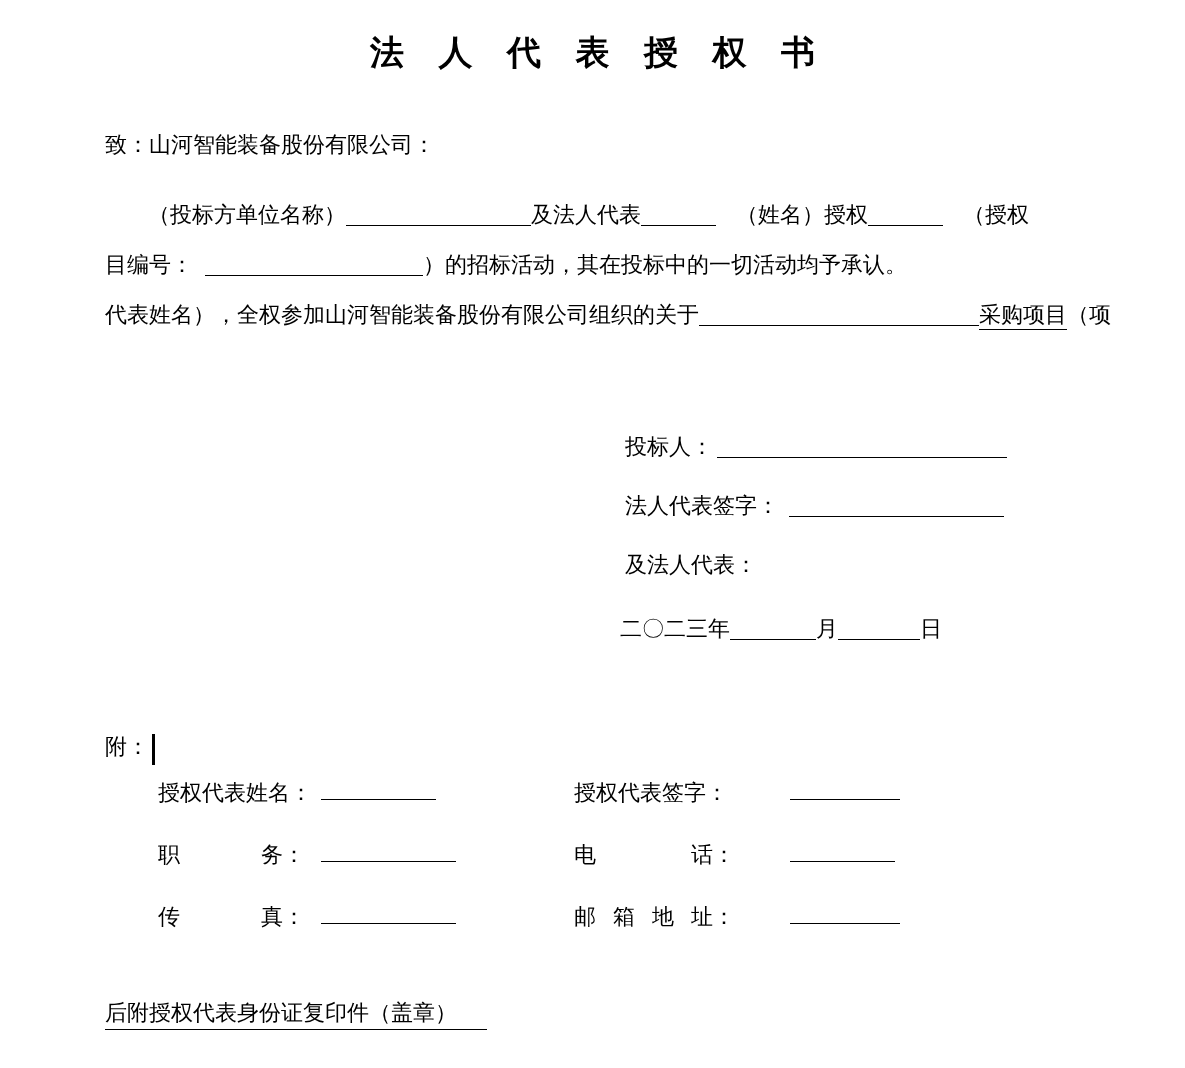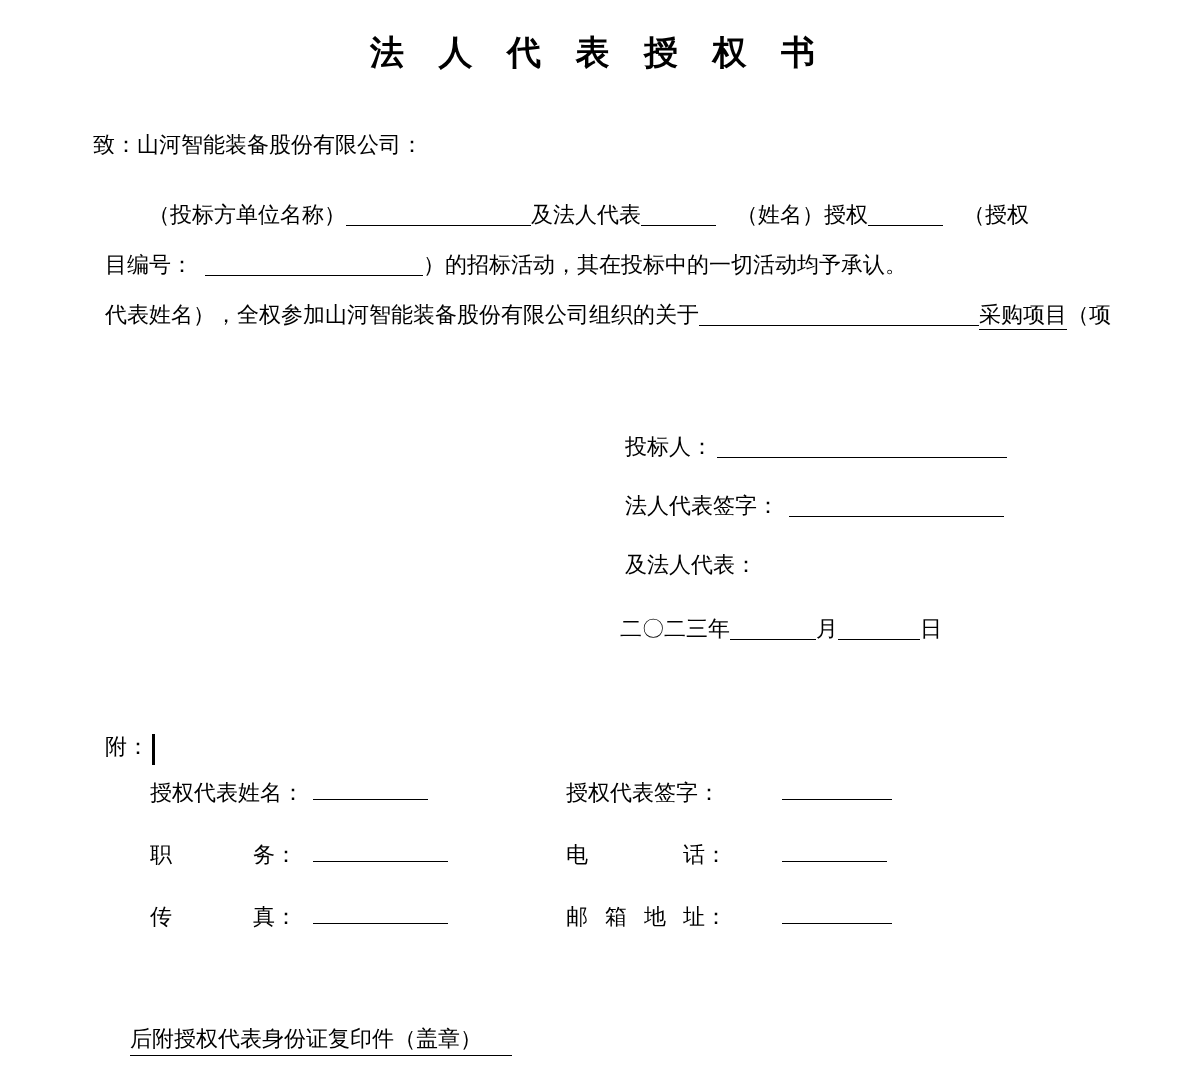--- a/index.html
+++ b/index.html
@@ -24,7 +24,7 @@
     white-space: nowrap;
   }
   .salutation {
-    left: 93px;
+    left: 105px;
     top: 130px;
     font-size: 22px;
     white-space: nowrap;

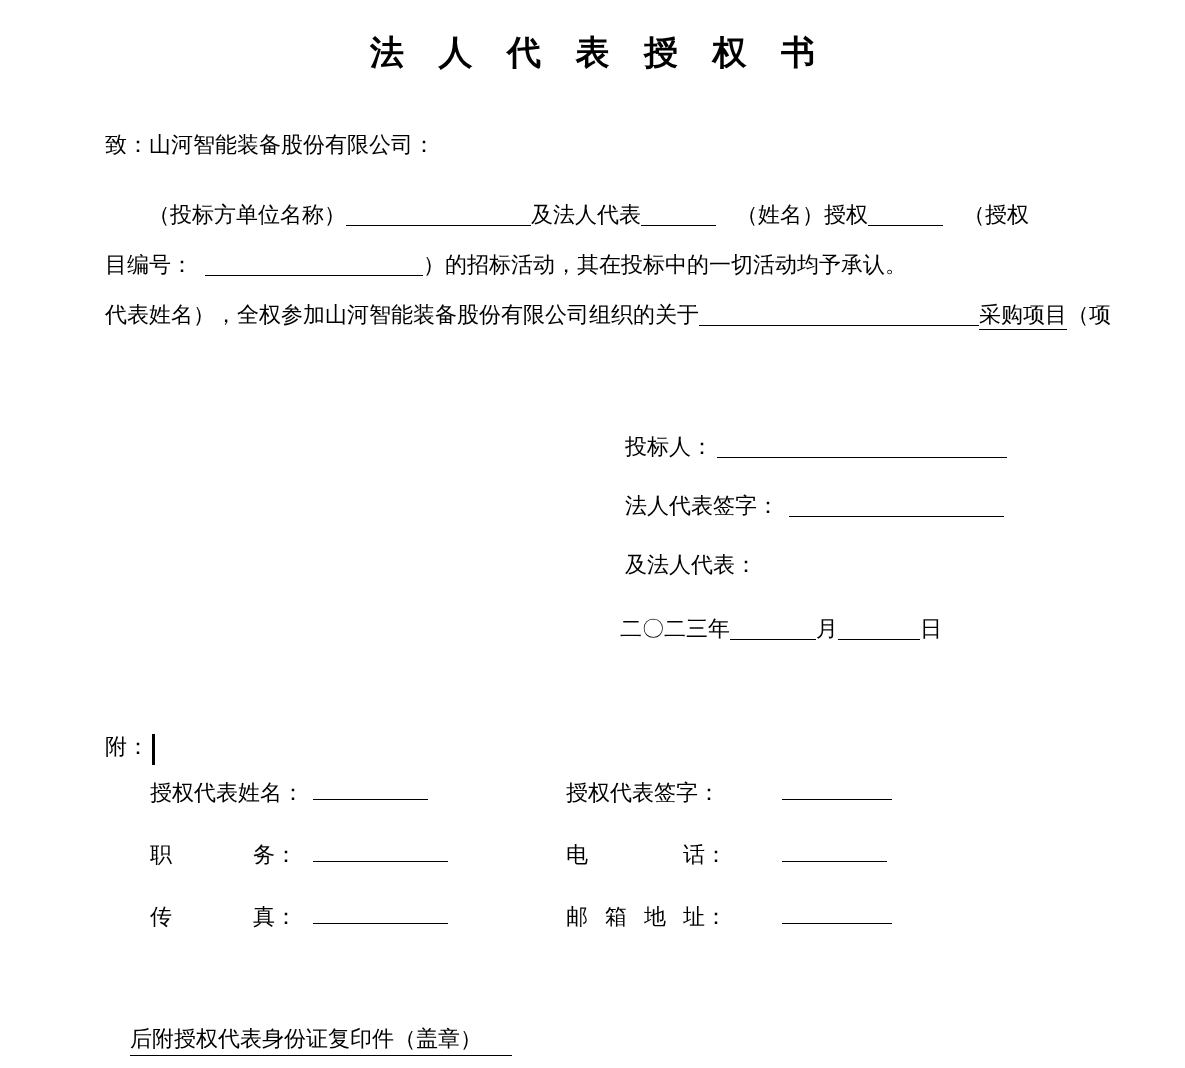--- a/index.html
+++ b/index.html
@@ -89,6 +89,7 @@
     display: flex;
     align-items: baseline;
     white-space: nowrap;
+    margin-left: 8px;
   }
   .row-y1 { top: 778px; }
   .row-y2 { top: 840px; }

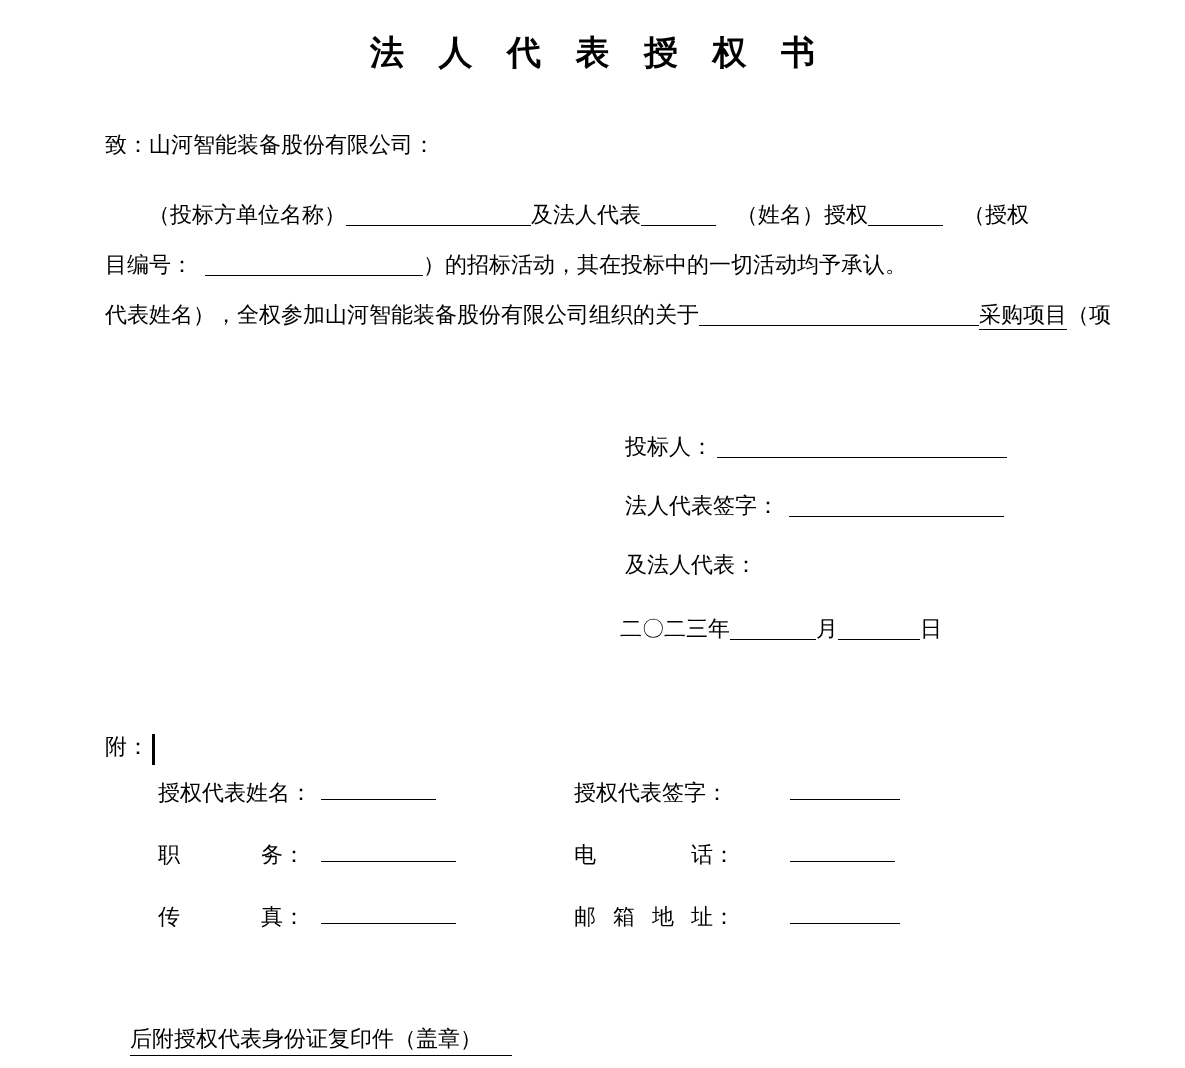--- a/index.html
+++ b/index.html
@@ -108,10 +108,9 @@
   .bl-ar2 { width: 105px; margin-left: 55px; }
   .footer-note {
     left: 105px;
-    top: 1024px;
-    font-size: 22px;
-    white-space: nowrap;
-    margin-left: 25px;
+    top: 998px;
+    font-size: 22px;
+    white-space: nowrap;
   }
   .footer-note .uline {
     padding-right: 30px;

